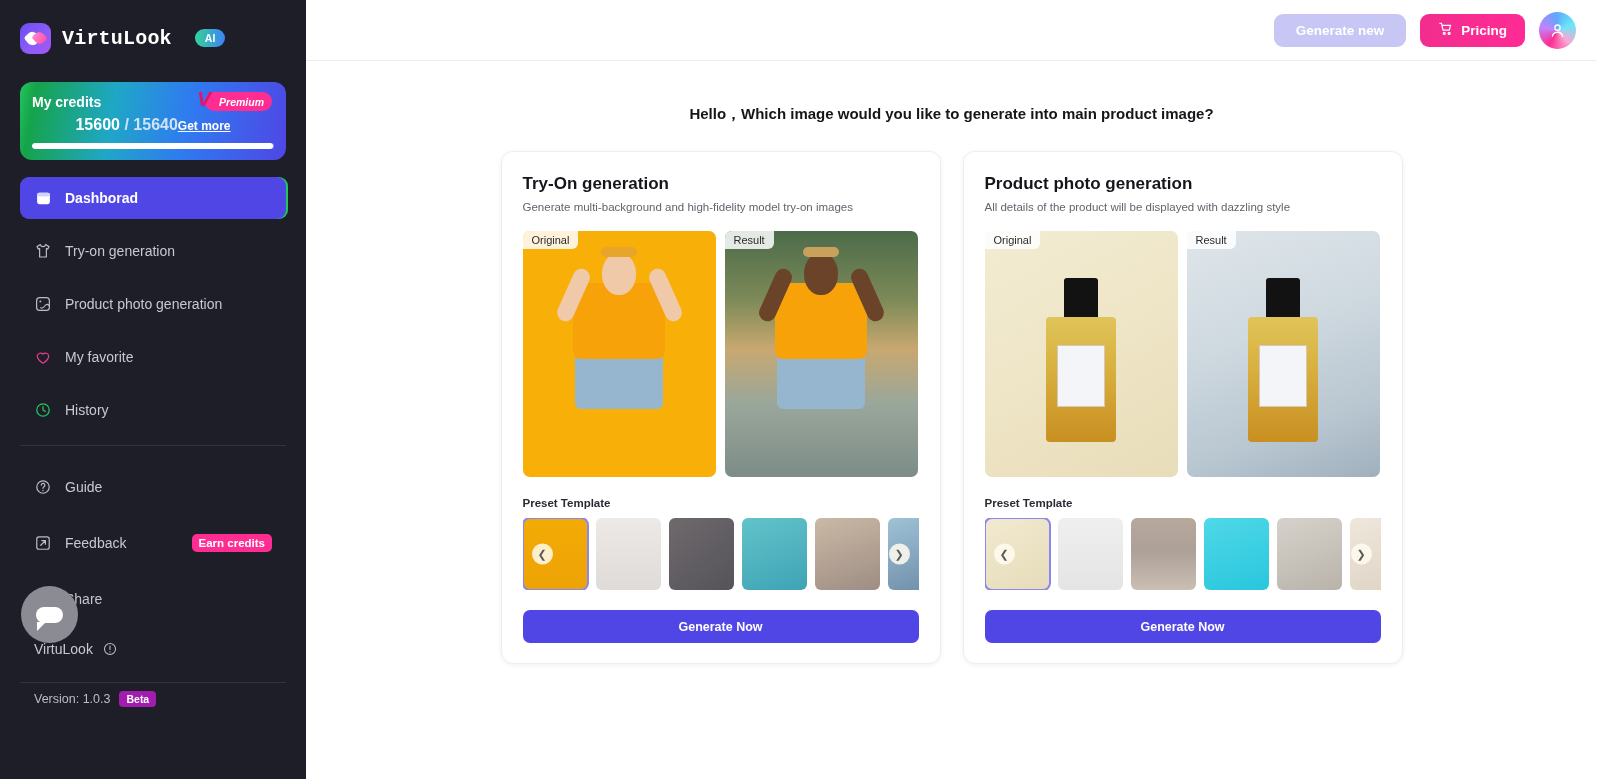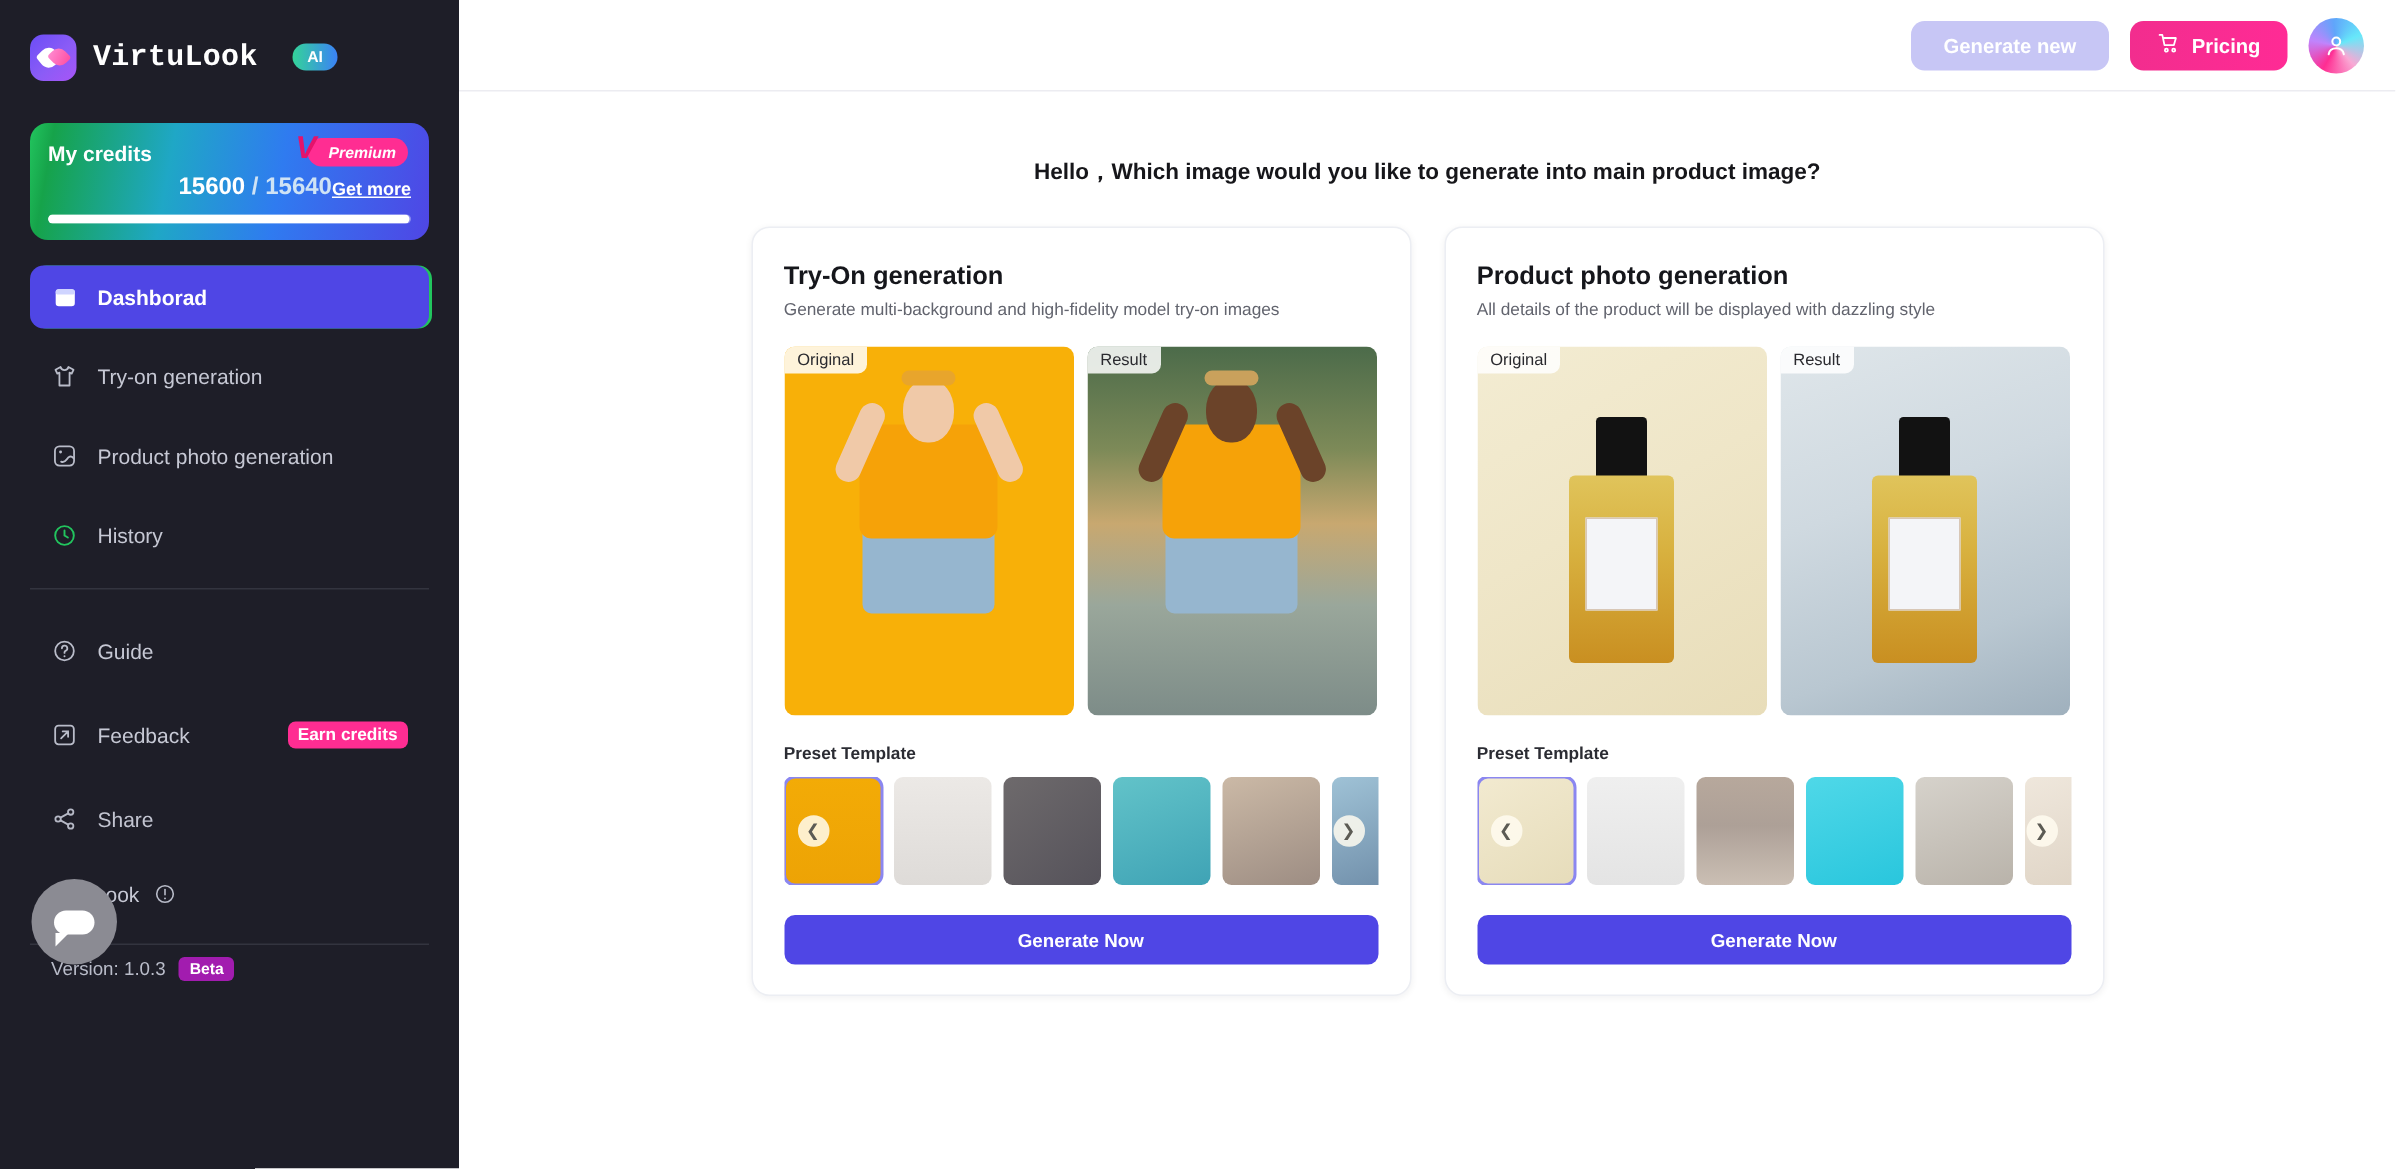--- a/index.html
+++ b/index.html
@@ -60,7 +60,7 @@
     color: #e4136b; line-height: 1;
   }
   .premium-pill .ptxt { font-size: 10.5px; font-style: italic; font-weight: bold; color: #ffffff; position: relative; z-index:2;}
-  .credits-mid { display: flex; align-items: flex-end; justify-content: flex-end; margin-top: 5px; }
+  .credits-mid { display: flex; align-items: flex-end; justify-content: center; margin-top: 5px; }
   .credit-nums { font-size: 16px; font-weight: bold; color: #ffffff; }
   .credit-nums .tot { color: #cfe3f5; font-weight: bold; }
   .get-more { font-size: 12px; color: #ffffff; font-weight: bold; text-decoration: underline; margin-bottom: 1px; }

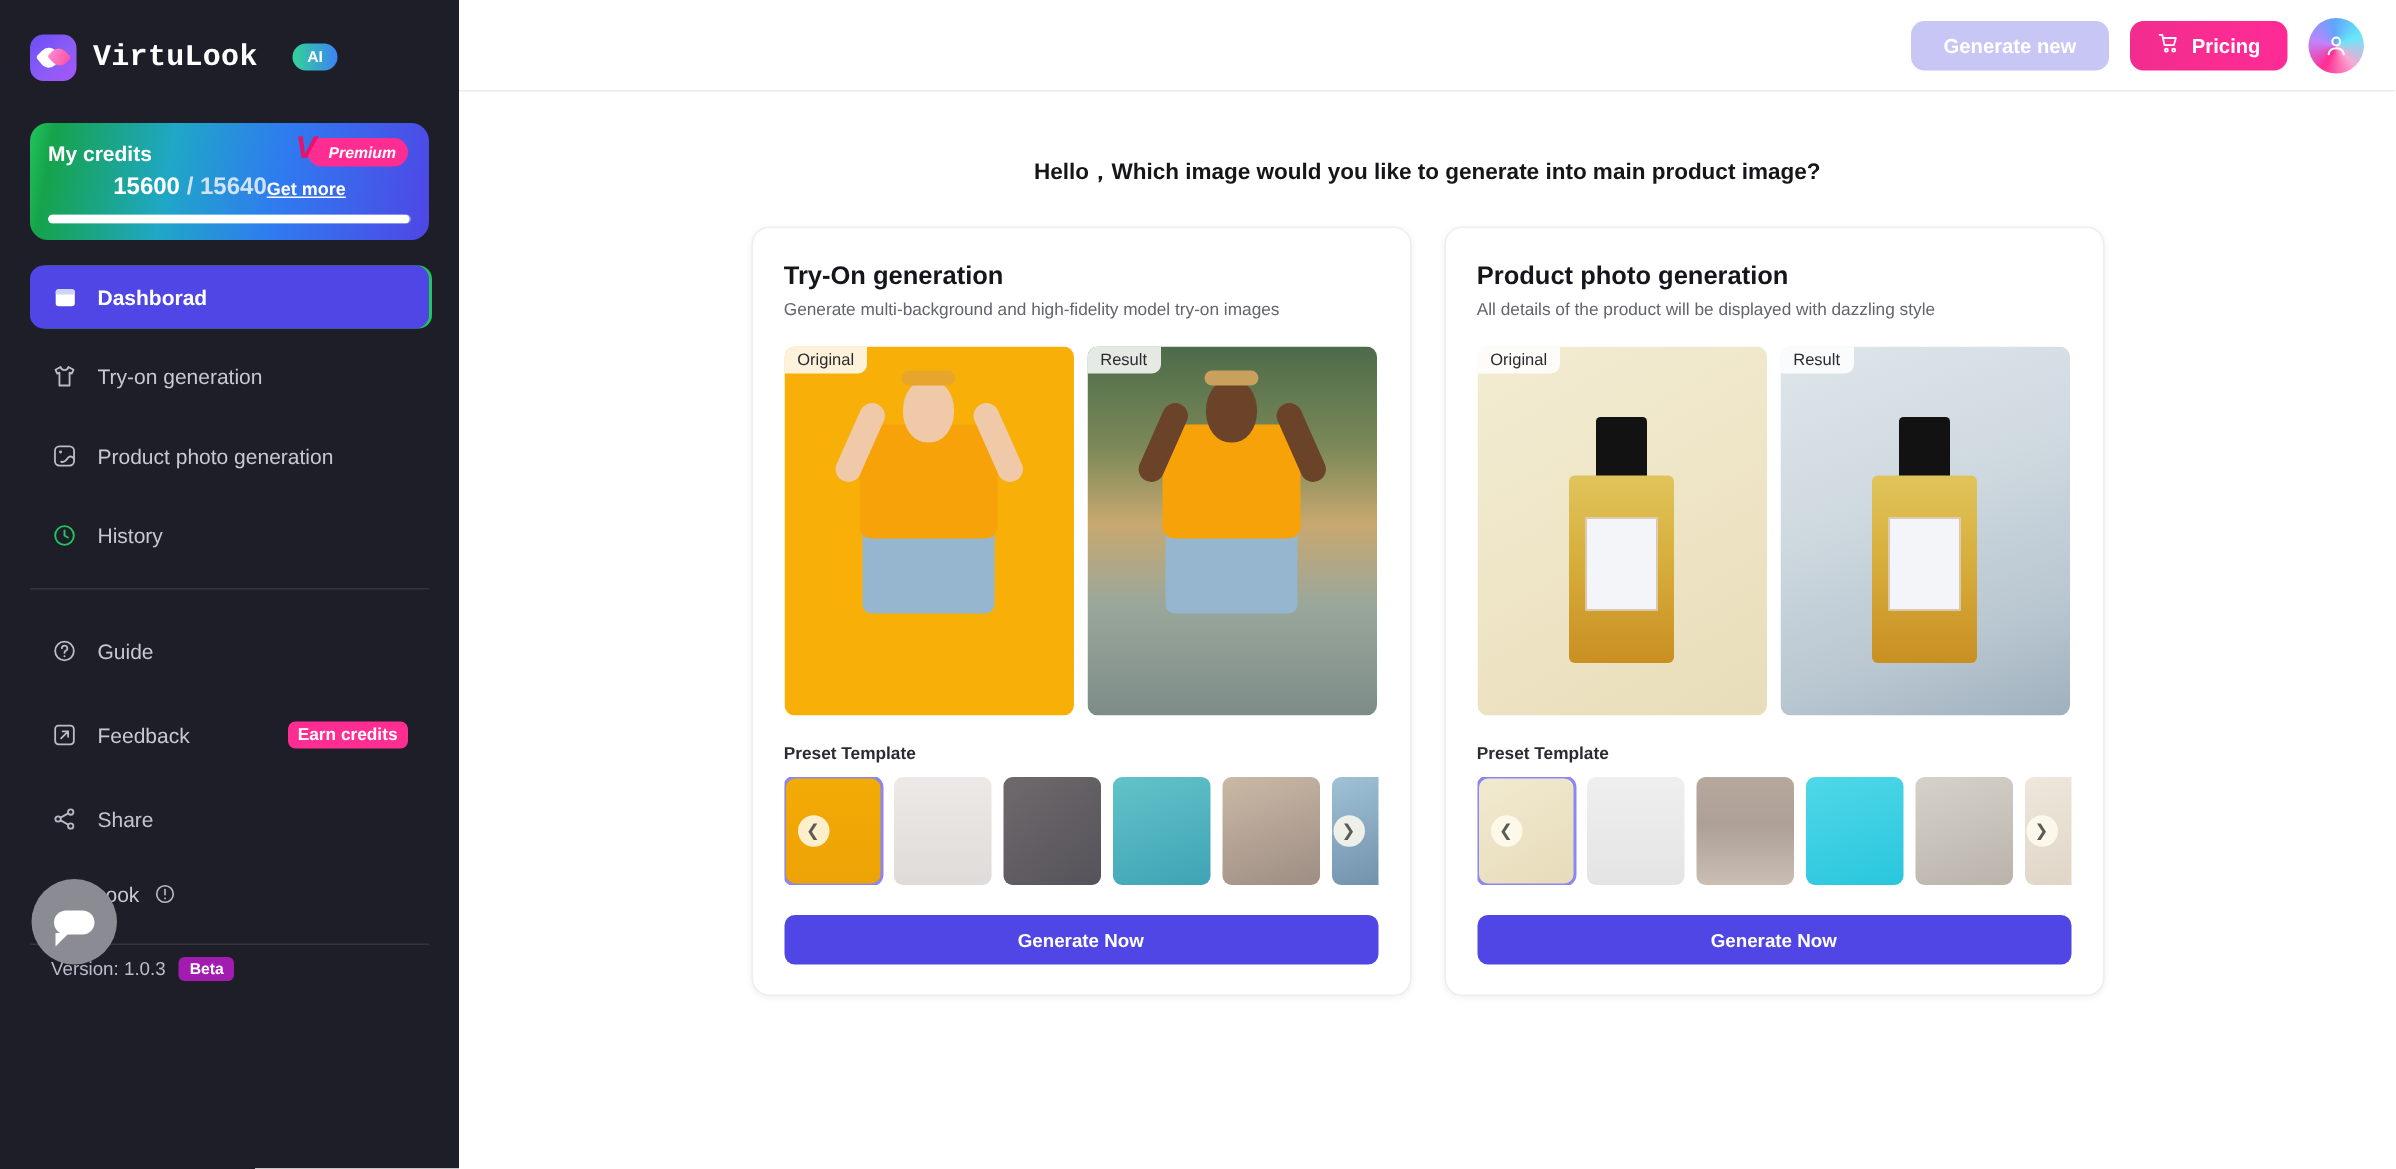--- a/index.html
+++ b/index.html
@@ -275,6 +275,14 @@
       </div>
       <div class="nav-item">
         <span class="nav-ico">
+          <svg width="18" height="18" viewBox="0 0 24 24" fill="none" stroke="#e63b8f" stroke-width="1.7" stroke-linejoin="round">
+              <path d="M12 20.3s-7.6-4.6-7.6-9.6A4.4 4.4 0 0 1 12 8.2a4.4 4.4 0 0 1 7.6 2.5c0 5-7.6 9.6-7.6 9.6Z"></path>
+            </svg>
+        </span>
+        <span>My favorite</span>
+      </div>
+      <div class="nav-item">
+        <span class="nav-ico">
           <svg width="18" height="18" viewBox="0 0 24 24" fill="none" stroke="#22c55e" stroke-width="1.7" stroke-linecap="round">
               <circle cx="12" cy="12" r="8.3"></circle>
               <path d="M12 7.6V12l3 1.8"></path>

